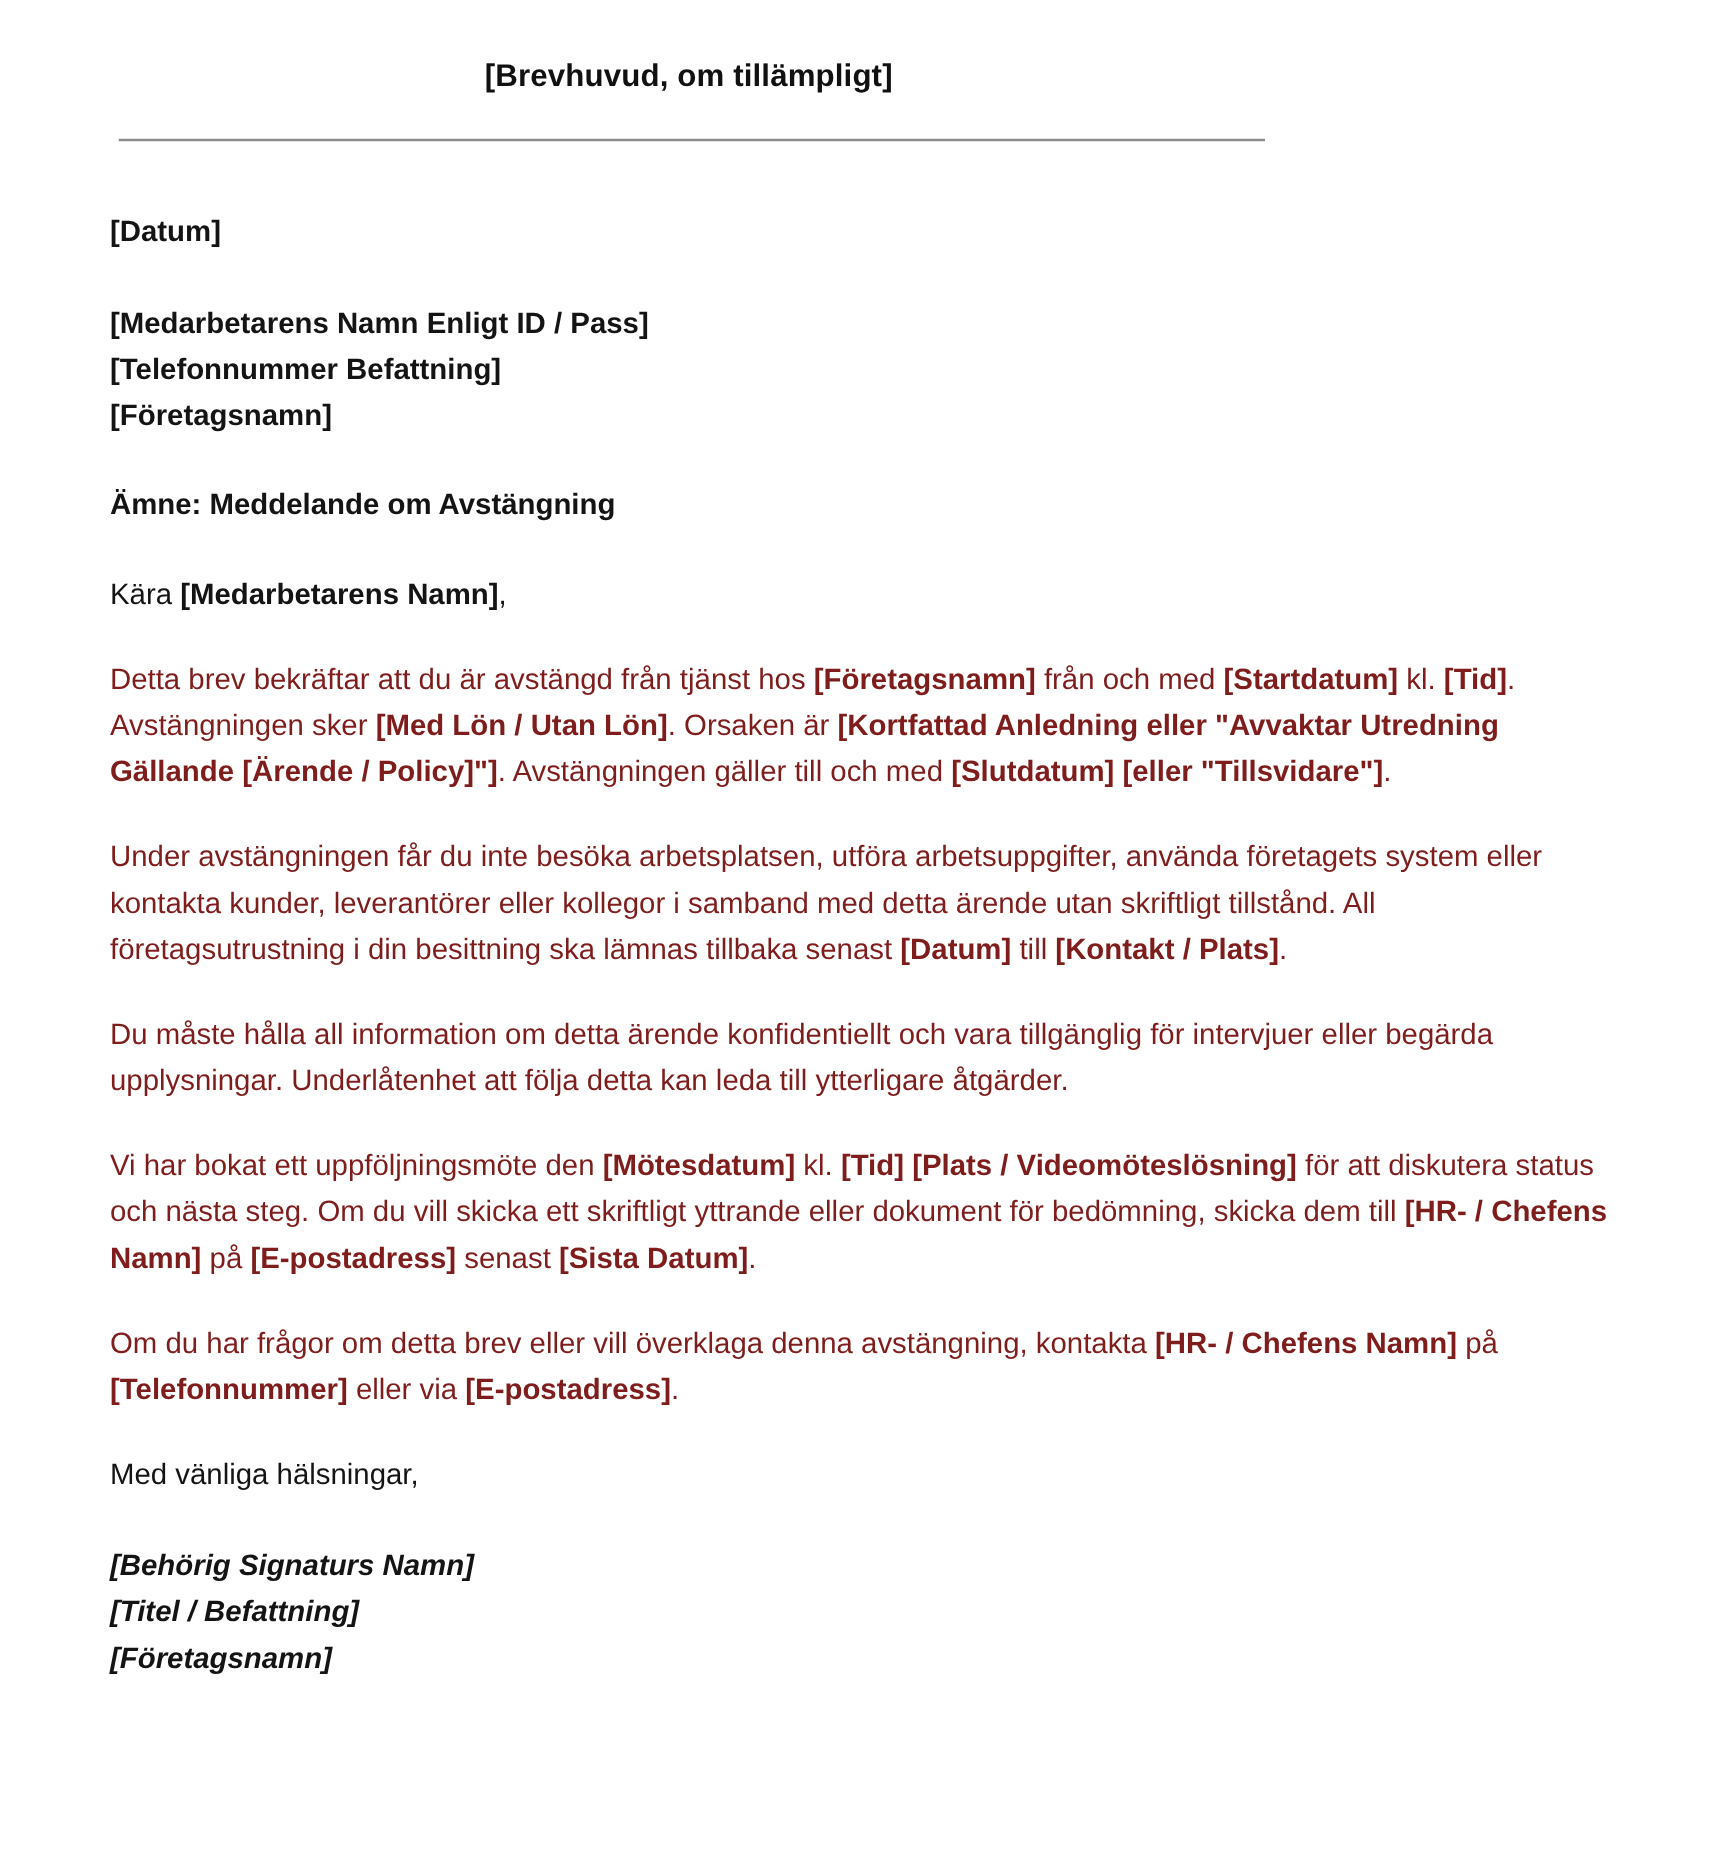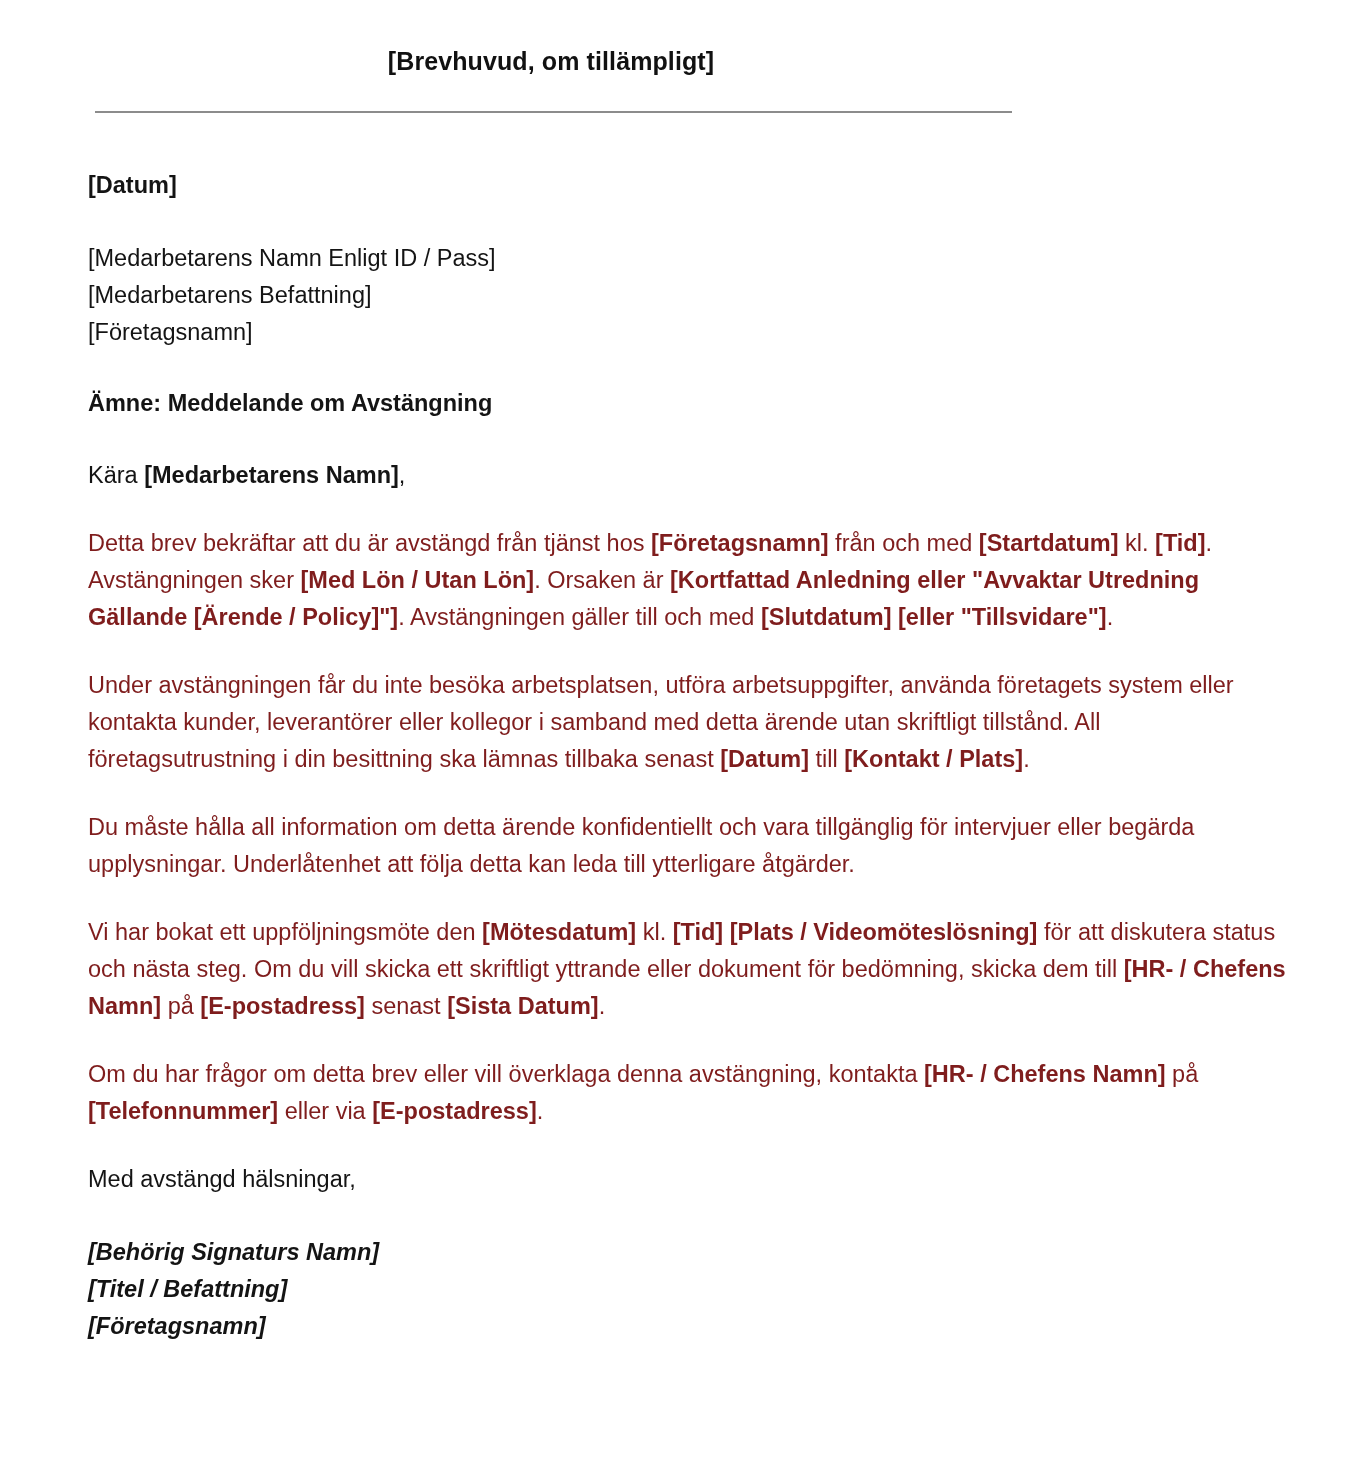--- a/index.html
+++ b/index.html
@@ -50,7 +50,7 @@
     margin-top: 36px;
   }
   .addr div {
-    font-weight: normal;
+    font-weight: bold;
   }
   .subject {
     font-weight: bold;

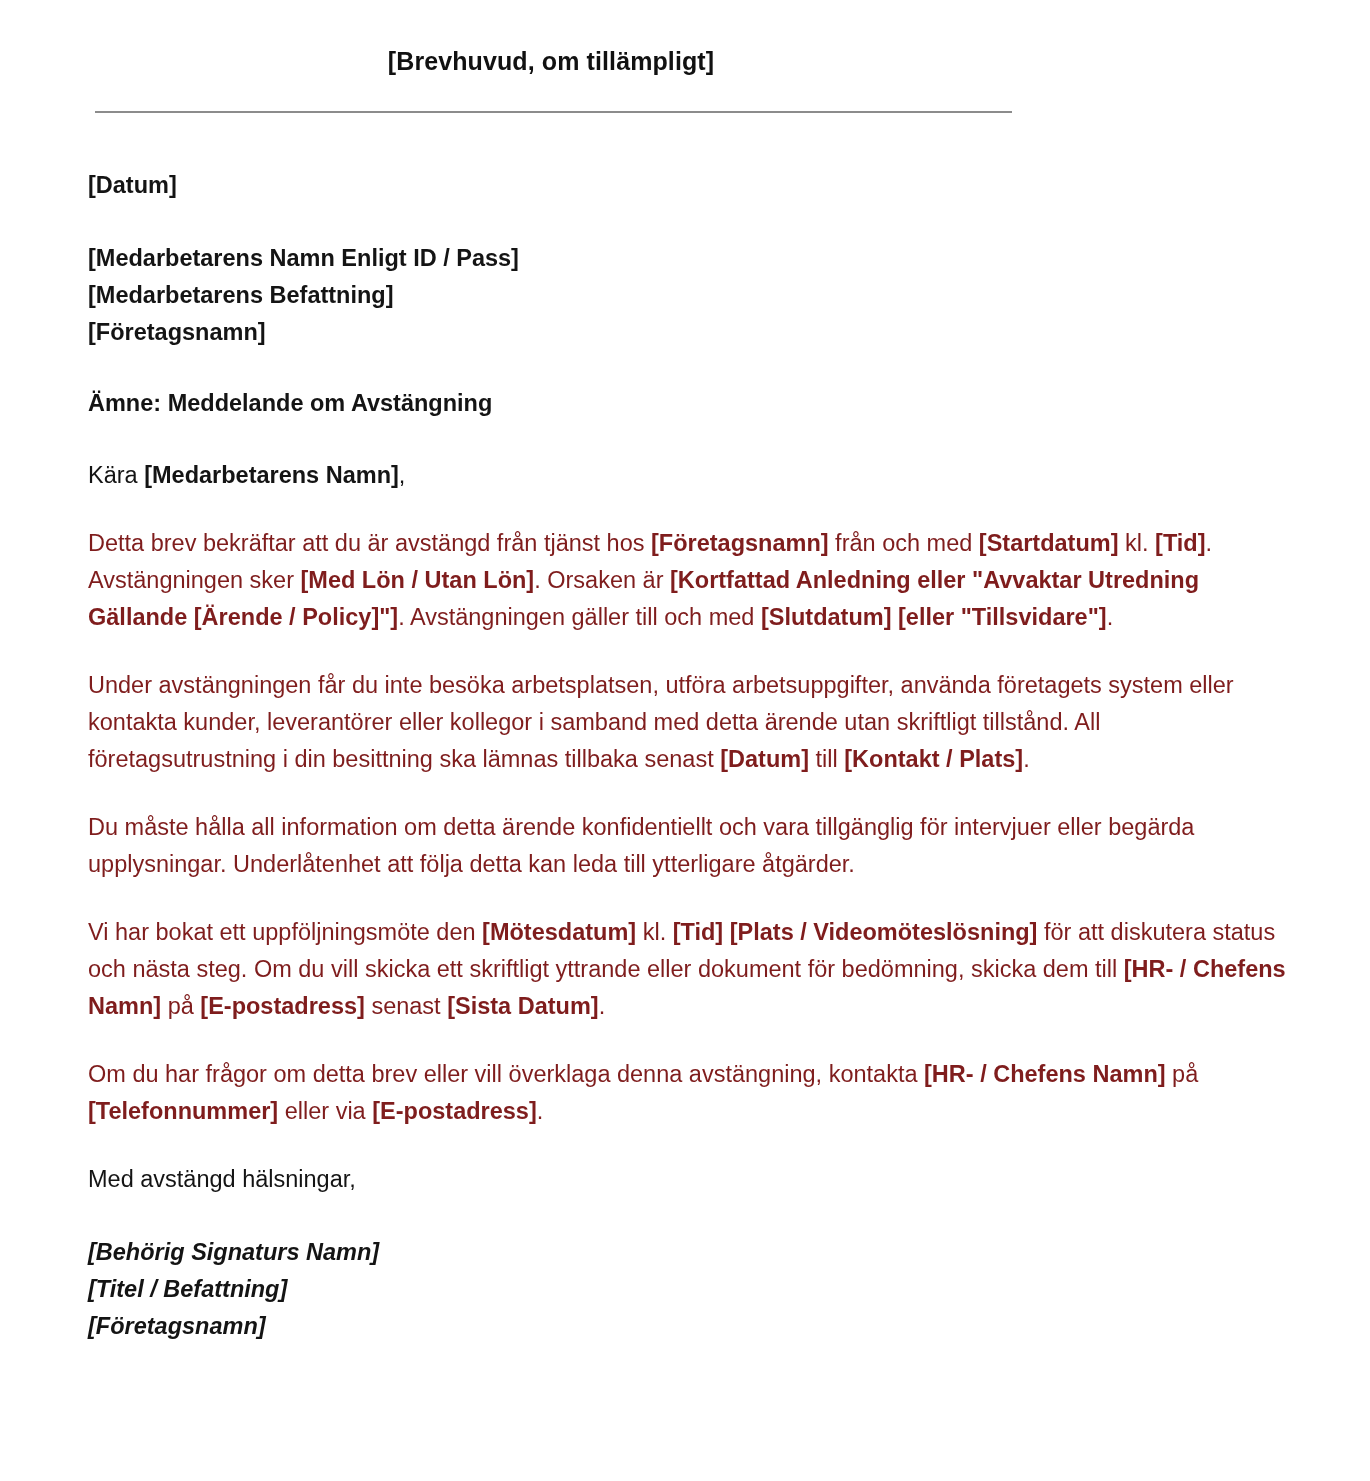--- a/index.html
+++ b/index.html
@@ -94,7 +94,7 @@
 
     <div class="blk addr">
       <div>[Medarbetarens Namn Enligt ID / Pass]</div>
-      <div>[Medarbetarens Befattning]</div>
+      <div>[Telefonnummer Befattning]</div>
       <div>[Företagsnamn]</div>
     </div>
 

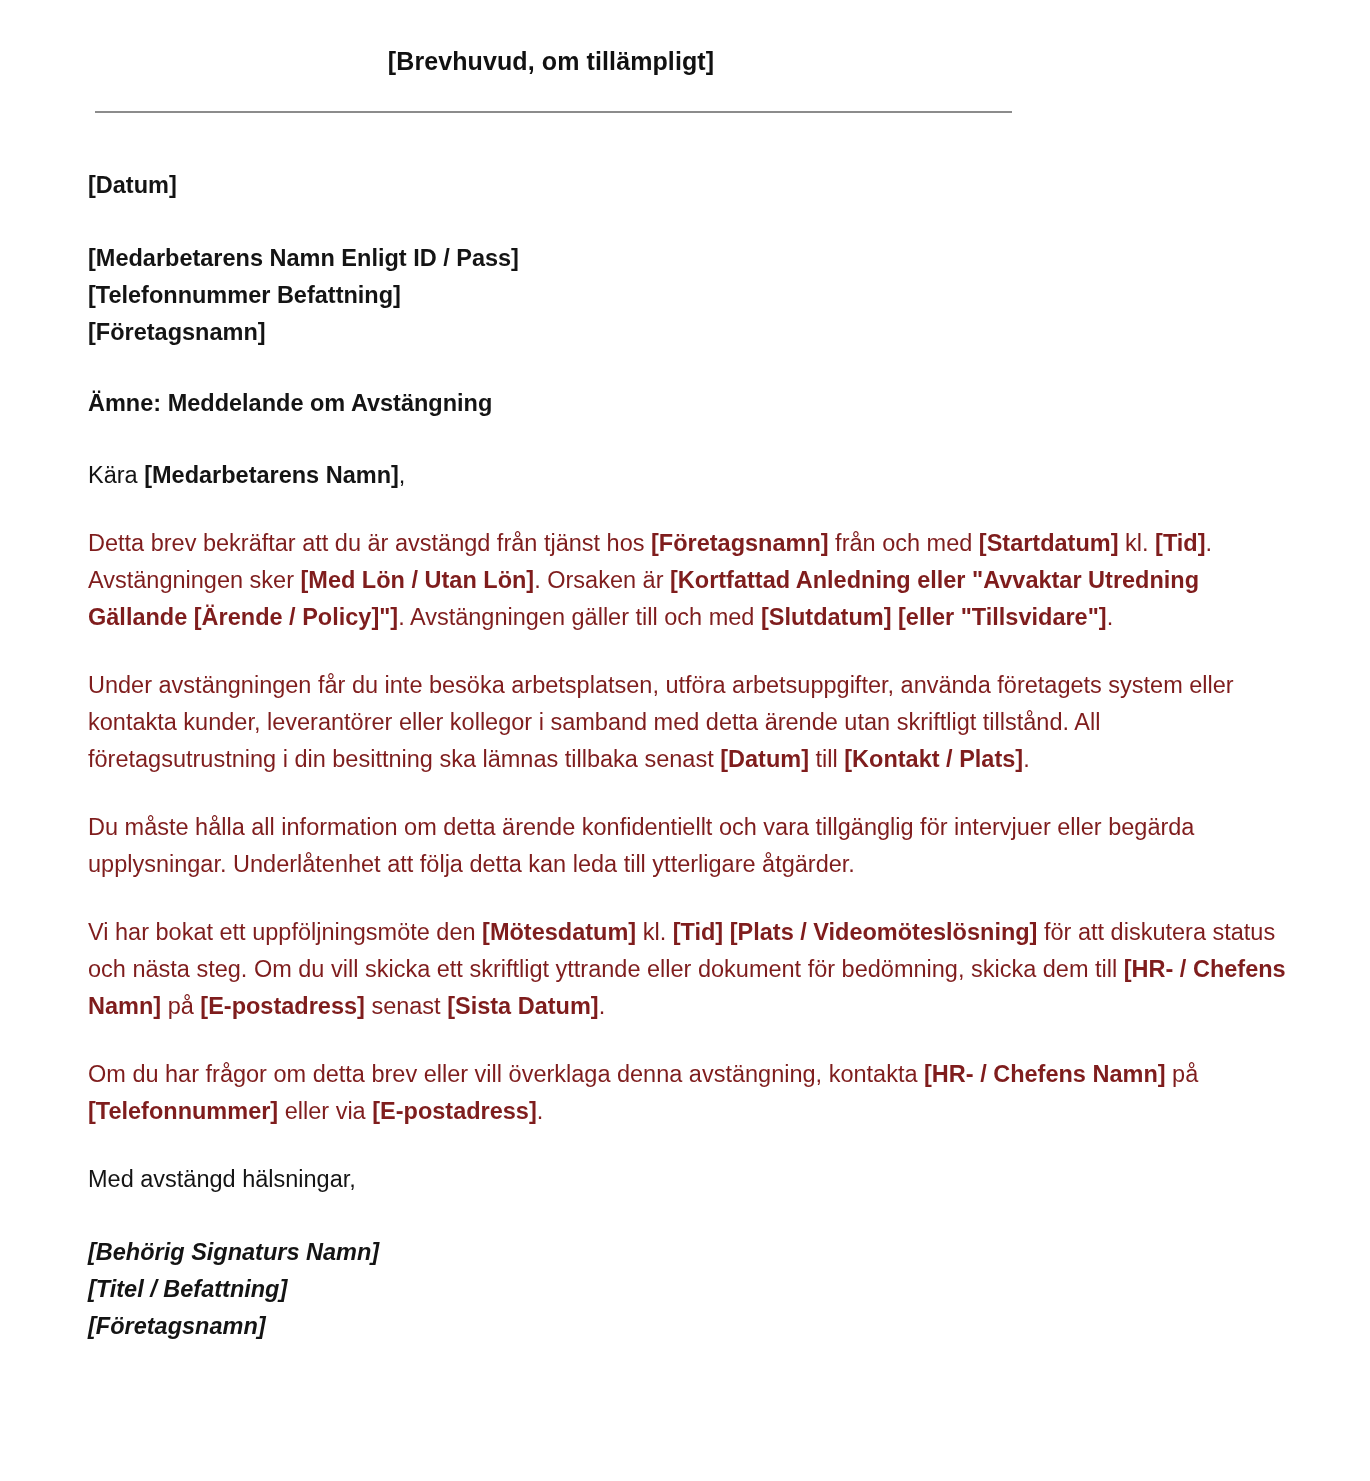--- a/index.html
+++ b/index.html
@@ -112,7 +112,7 @@
         <p class="para"><span>Om du har frågor om detta brev eller vill överklaga denna avstängning, kontakta </span><b>[HR- / Chefens Namn]</b><span> på </span><b>[Telefonnummer]</b><span> eller via </span><b>[E-postadress]</b><span>.</span></p>
       </div>
 
-    <div class="blk closing">Med avstängd hälsningar,</div>
+    <div class="blk closing">Med vänliga hälsningar,</div>
 
     <div class="blk signature">
       <div>[Behörig Signaturs Namn]</div>

